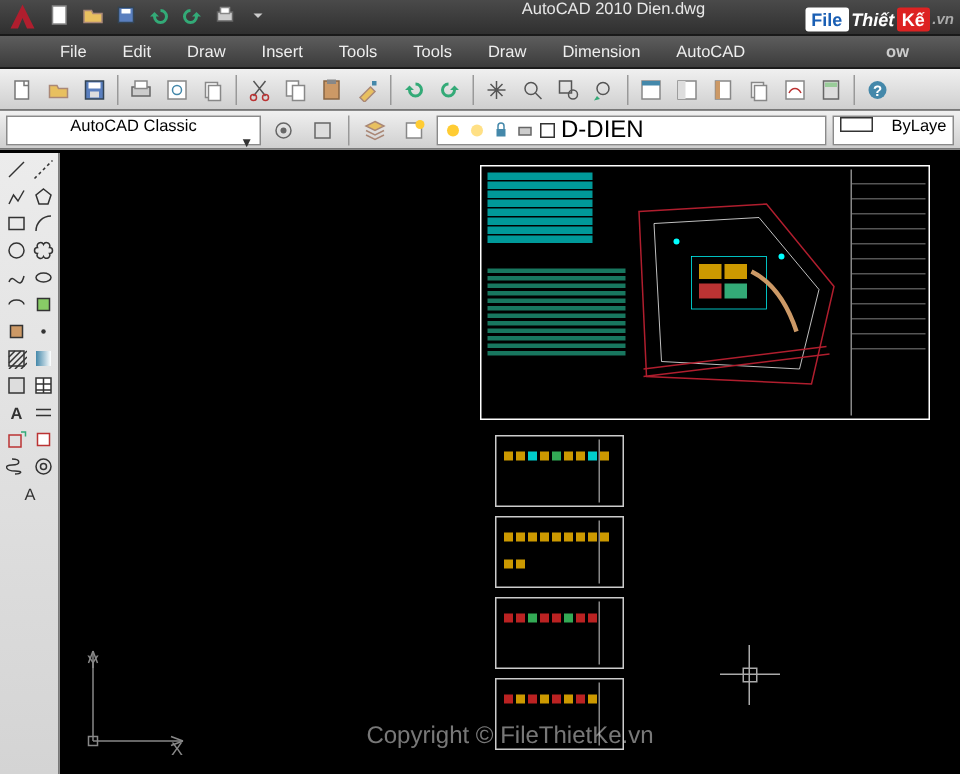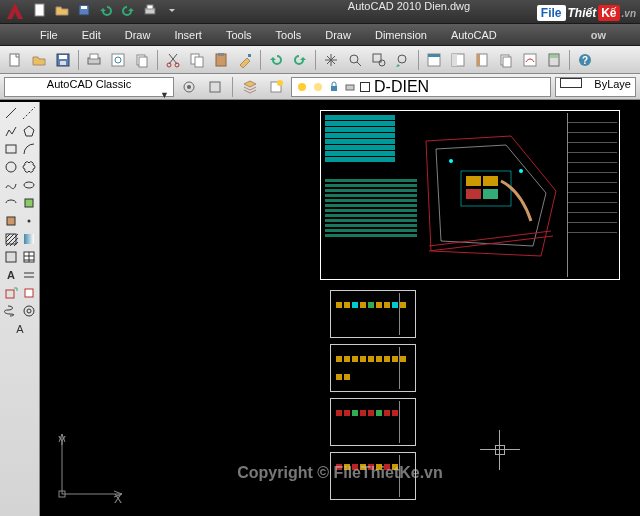--- a/index.html
+++ b/index.html
@@ -75,7 +75,7 @@
 .sheet .bits span.g{background:#3a5;}
 .sheet .tb{position:absolute;right:2px;top:2px;bottom:2px;width:14px;border-left:1px solid #888;}
 
-.copyright { position:absolute; left:50%; bottom:34px; transform:translateX(-50%); color:rgba(200,200,200,.6); font-size:16px; font-weight:700; pointer-events:none;margin-top:44px; }
+.copyright { position:absolute; left:50%; bottom:16px; transform:translateX(-50%); color:rgba(200,200,200,.6); font-size:16px; font-weight:400; pointer-events:none;margin-top:44px; }
 
 svg { display:block; }
 </style>

